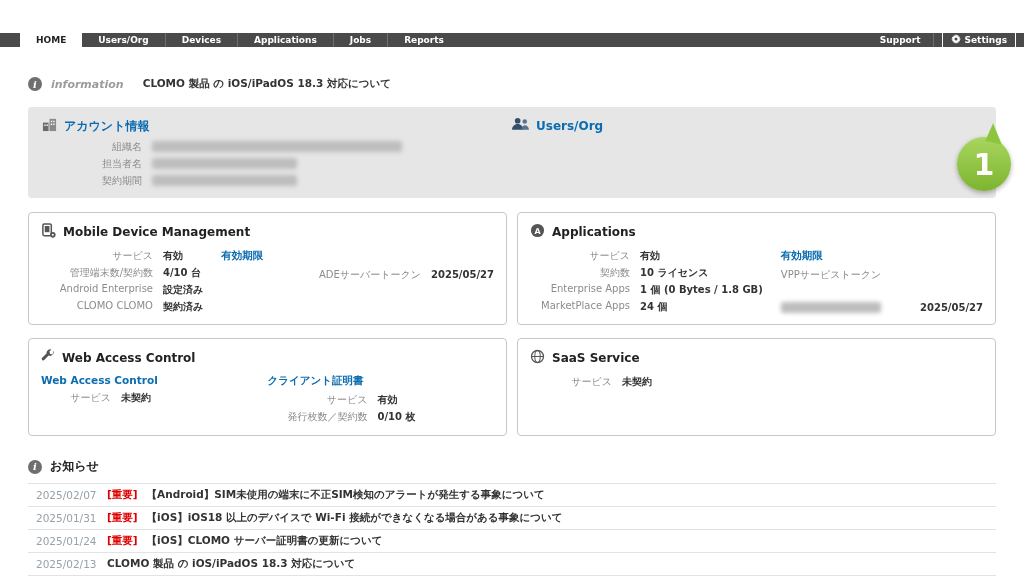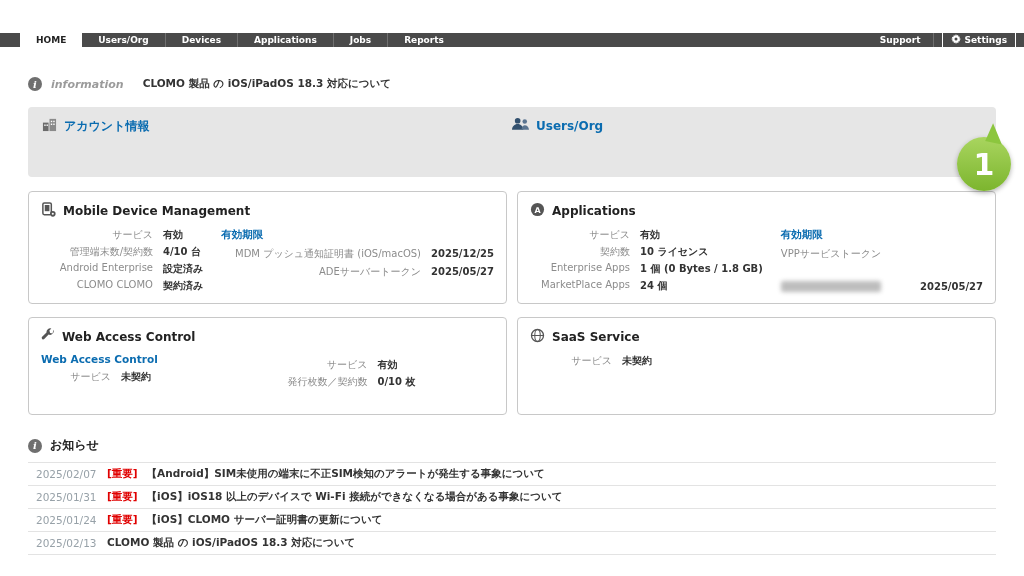--- a/index.html
+++ b/index.html
@@ -138,6 +138,14 @@
           </span>
           <span>アカウント情報</span>
         </div>
+        <div class="kv acct-kv">
+          <span class="k">組織名</span>
+          <span class="v"><span class="redacted w260"></span></span>
+          <span class="k">担当者名</span>
+          <span class="v"><span class="redacted w150"></span></span>
+          <span class="k">契約期間</span>
+          <span class="v"><span class="redacted w150"></span></span>
+        </div>
       </div>
       <div class="band-half">
         <div class="band-title">

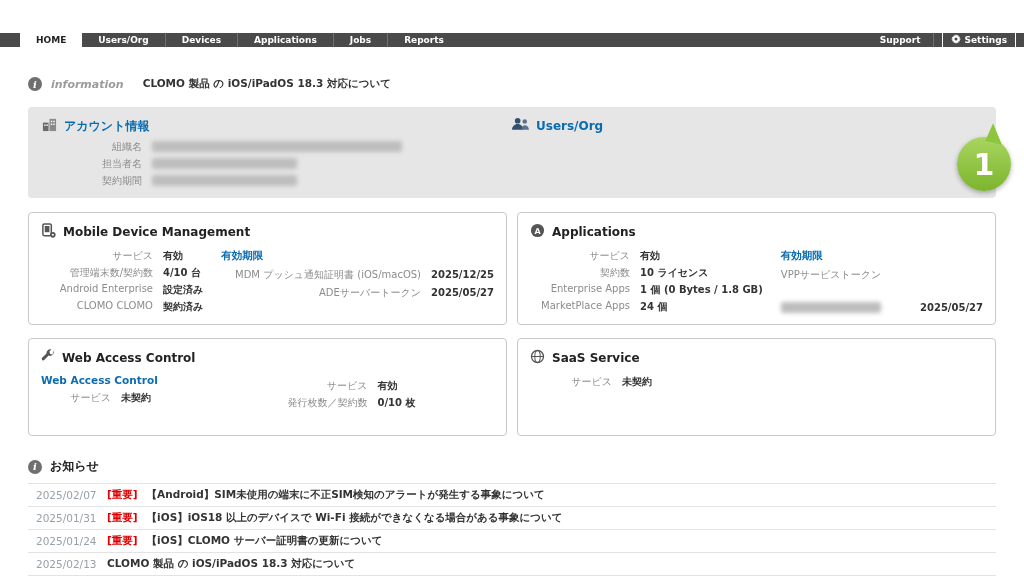--- a/index.html
+++ b/index.html
@@ -189,10 +189,6 @@
           <div class="exp-col">
             <div class="sub-title">有効期限</div>
             <div class="exp-row">
-              <span class="k">MDM プッシュ通知証明書 (iOS/macOS)</span>
-              <span class="v">2025/12/25</span>
-            </div>
-            <div class="exp-row">
               <span class="k">ADEサーバートークン</span>
               <span class="v">2025/05/27</span>
             </div>

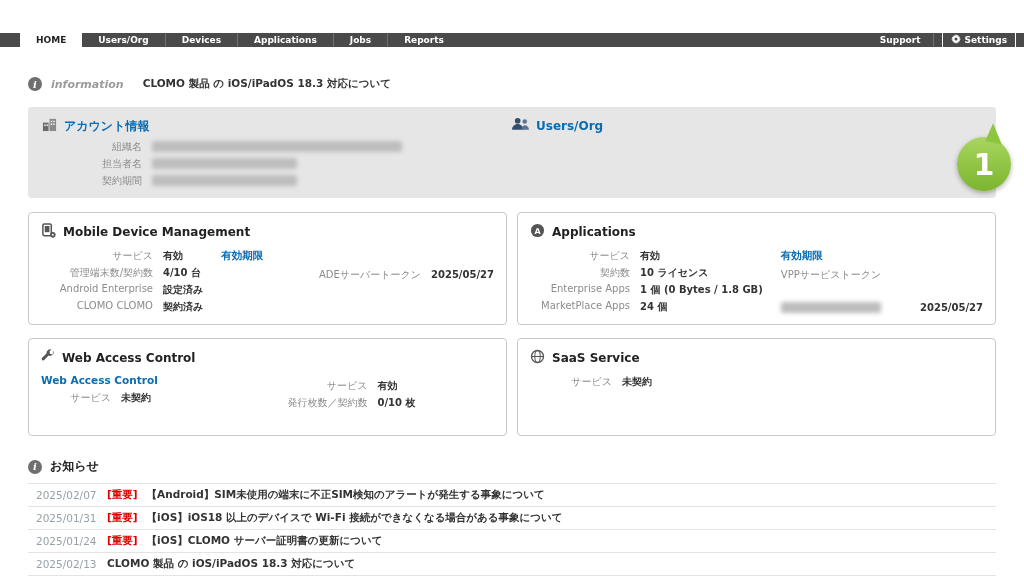--- a/index.html
+++ b/index.html
@@ -248,6 +248,7 @@
             </div>
           </div>
           <div style="flex:1">
+            <div class="sub-title">クライアント証明書</div>
             <div class="kv wac-kv-right">
               <span class="k">サービス</span>
               <span class="v">有効</span>

